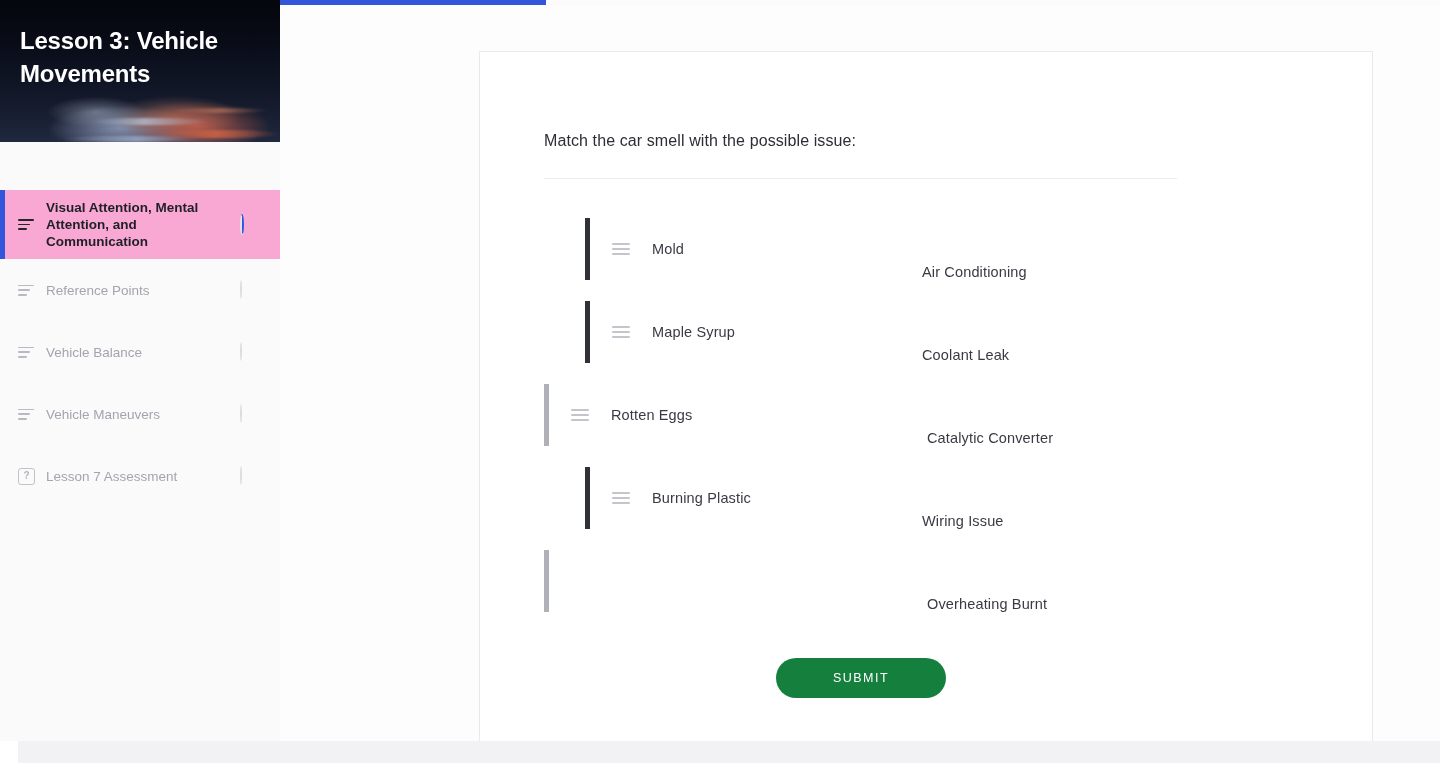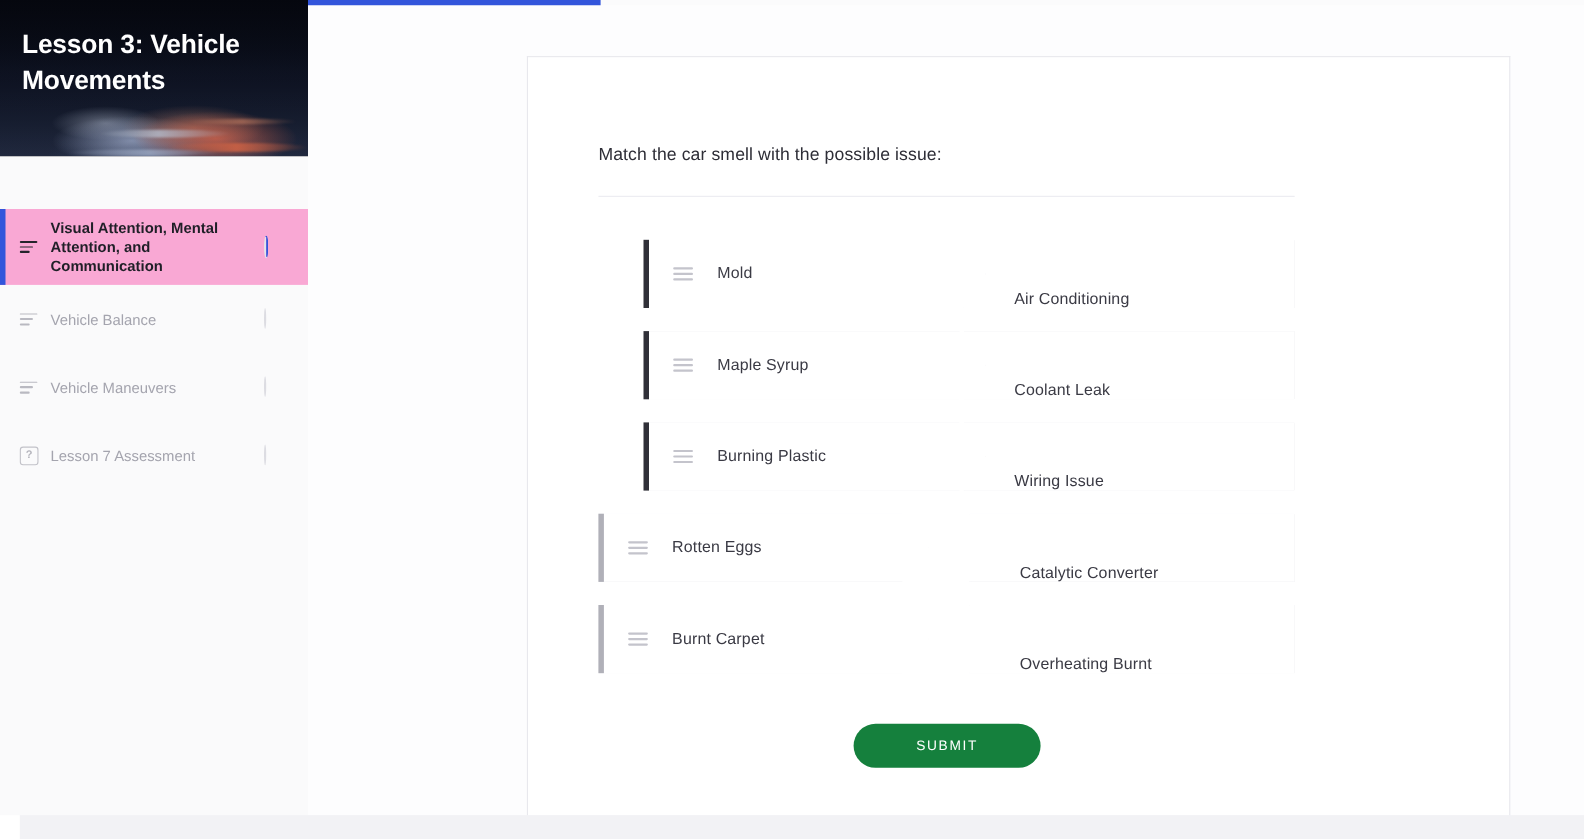--- a/index.html
+++ b/index.html
@@ -405,6 +405,19 @@
         </span>
       </div>
 
+      <div class="nav-item">
+        <span class="nav-icon">
+          <span class="lines-icon">
+              <i></i>
+              <i></i>
+              <i></i>
+            </span>
+        </span>
+        <span class="nav-label">Reference Points</span>
+        <span class="nav-status">
+          <span class="status-ring"></span>
+        </span>
+      </div>
 
       <div class="nav-item">
         <span class="nav-icon">

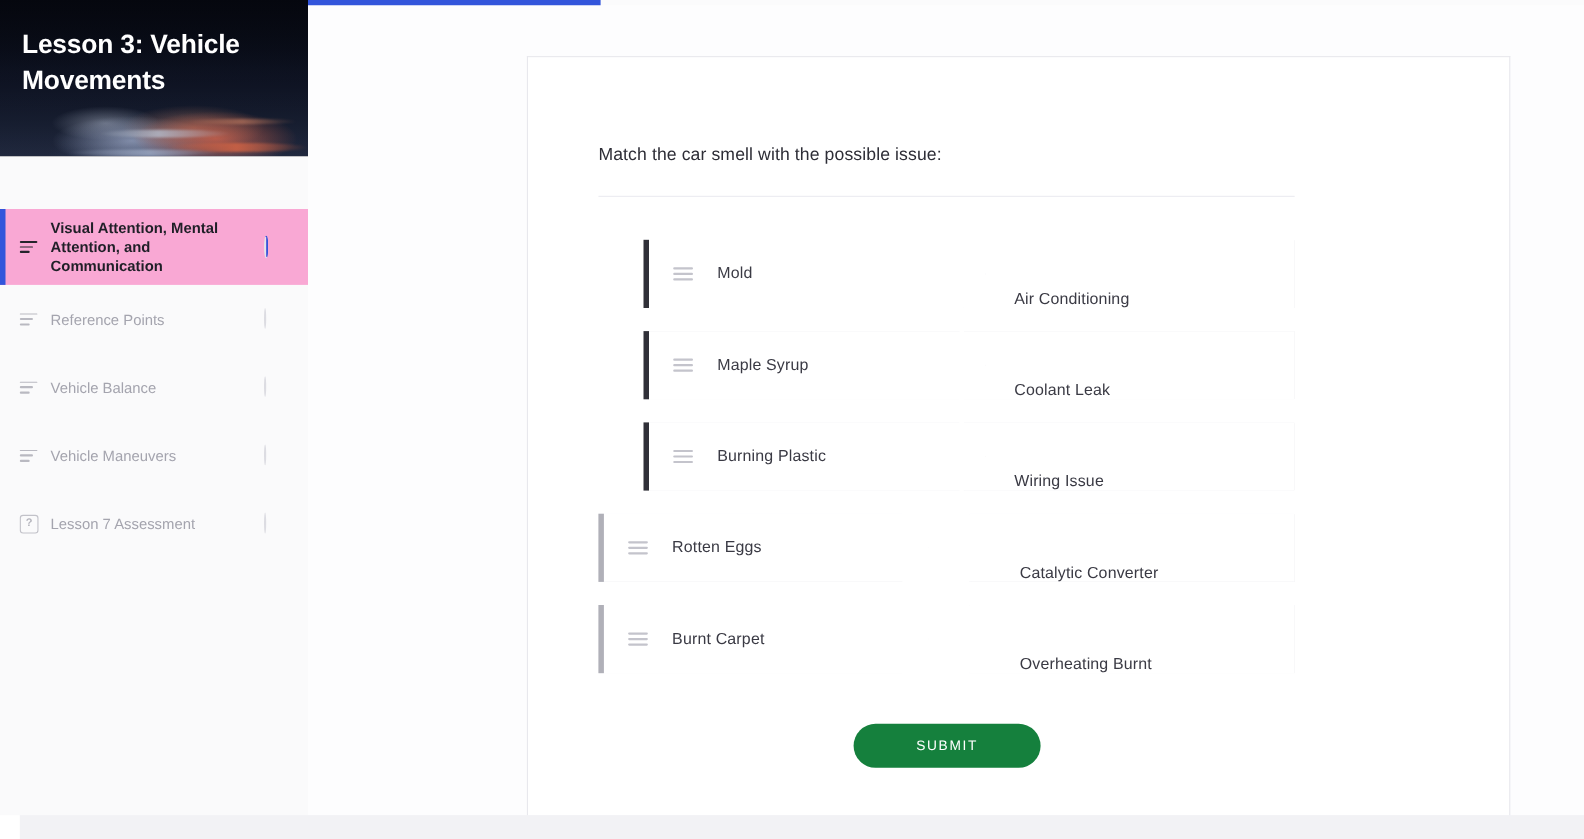--- a/index.html
+++ b/index.html
@@ -501,6 +501,21 @@
           </div>
         </div>
 
+        <div class="match-row unjoined">
+          <span class="accent-bar"></span>
+          <div class="tile tile-left">
+            <span class="drag-handle">
+                <i></i>
+                <i></i>
+                <i></i>
+              </span>
+            <span class="tile-label">Rotten Eggs</span>
+          </div>
+          <div class="tile tile-right">
+            <span class="tile-label">Catalytic Converter</span>
+          </div>
+        </div>
+
         <div class="match-row joined">
           <span class="accent-bar"></span>
           <div class="tile tile-left">
@@ -524,21 +539,6 @@
                 <i></i>
                 <i></i>
               </span>
-            <span class="tile-label">Rotten Eggs</span>
-          </div>
-          <div class="tile tile-right">
-            <span class="tile-label">Catalytic Converter</span>
-          </div>
-        </div>
-
-        <div class="match-row unjoined">
-          <span class="accent-bar"></span>
-          <div class="tile tile-left">
-            <span class="drag-handle">
-                <i></i>
-                <i></i>
-                <i></i>
-              </span>
             <span class="tile-label">Burnt Carpet</span>
           </div>
           <div class="tile tile-right">

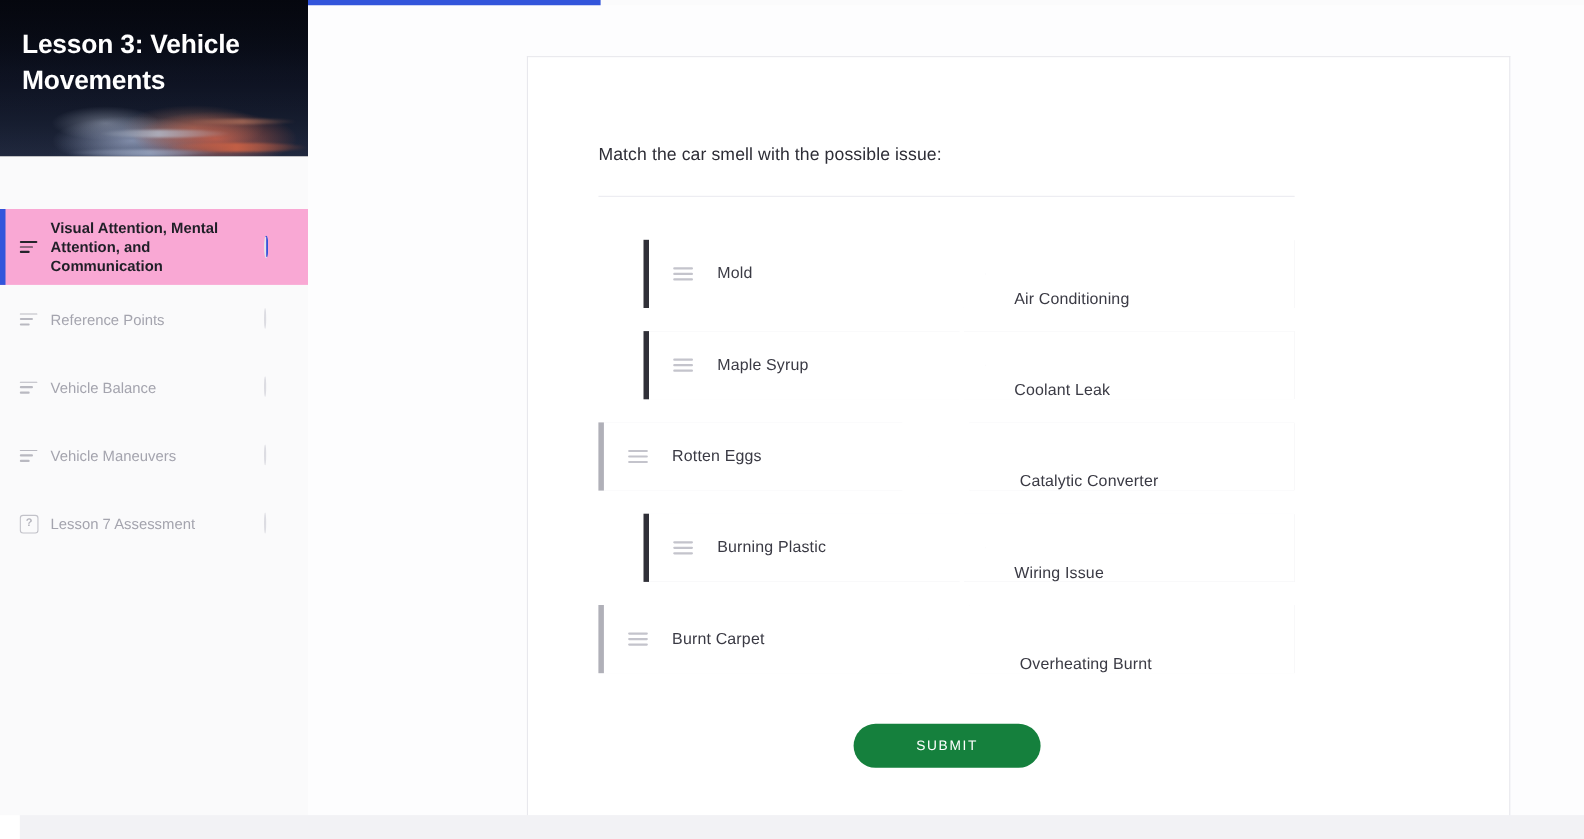--- a/index.html
+++ b/index.html
@@ -533,14 +533,6 @@
 
         <div class="match-row unjoined">
           <span class="accent-bar"></span>
-          <div class="tile tile-left">
-            <span class="drag-handle">
-                <i></i>
-                <i></i>
-                <i></i>
-              </span>
-            <span class="tile-label">Burnt Carpet</span>
-          </div>
           <div class="tile tile-right">
             <span class="tile-label">Overheating Burnt</span>
           </div>

